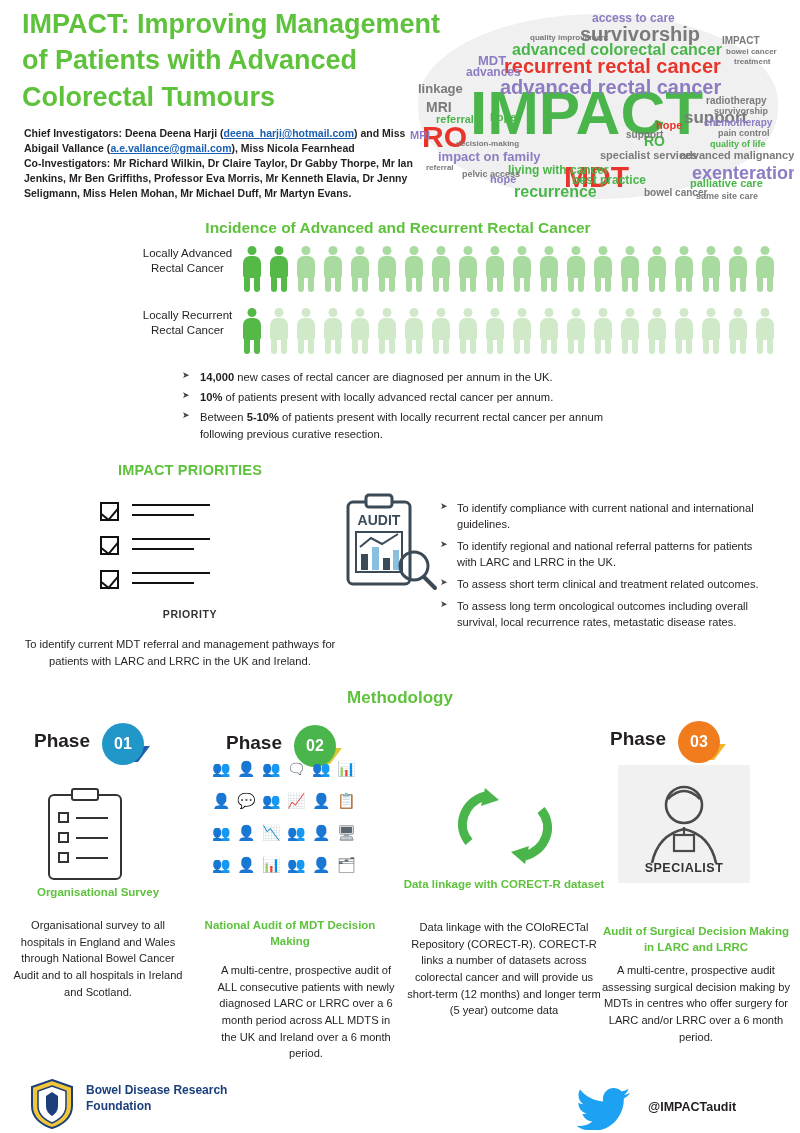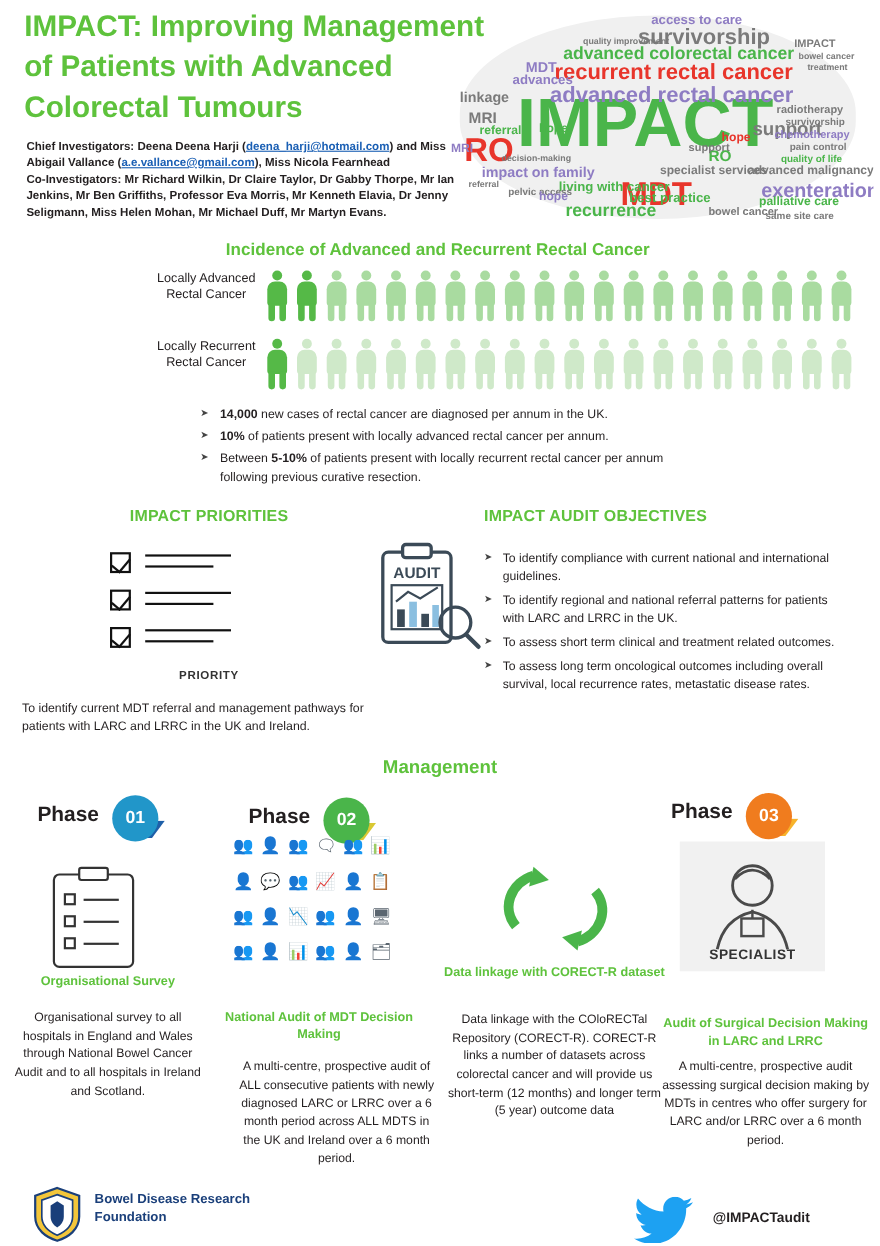--- a/index.html
+++ b/index.html
@@ -472,7 +472,6 @@
   <div class="priority-caption">PRIORITY</div>
   <div class="priority-text">To identify current MDT referral and management pathways for patients with LARC and LRRC in the UK and Ireland.</div>
 
-  <div class="h-objectives">IMPACT AUDIT OBJECTIVES</div>
 
   <div class="audit-icon">
     <svg viewBox="0 0 110 110" width="110" height="110">

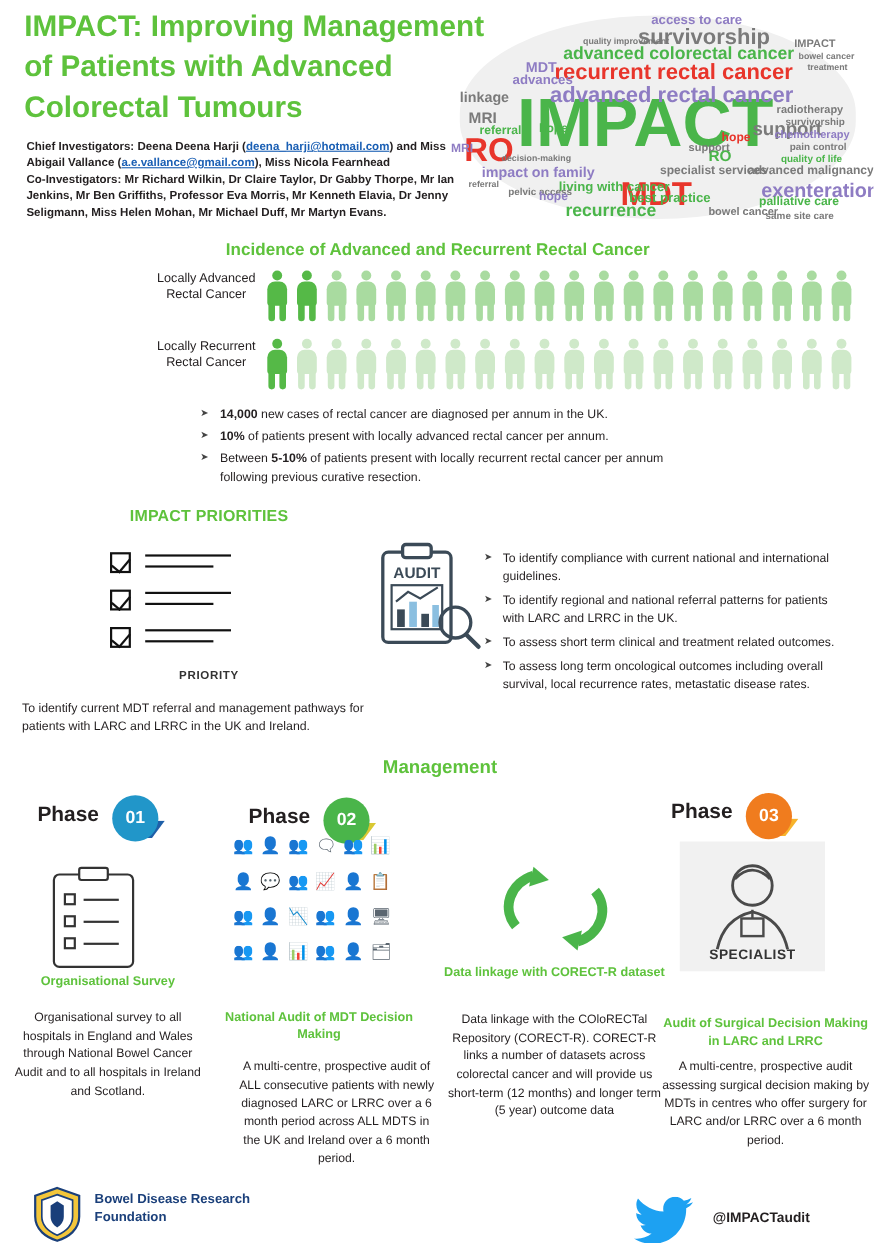--- a/index.html
+++ b/index.html
@@ -75,7 +75,7 @@
     font-size:10.5px; font-weight:bold; letter-spacing:.6px; color:#333;
   }
   .priority-text {
-    position:absolute; left:20px; top:636px; width:320px; text-align:left;
+    position:absolute; left:20px; top:636px; width:320px; text-align:center;
     font-size:11.2px; line-height:1.5;
   }
   .obj-list {

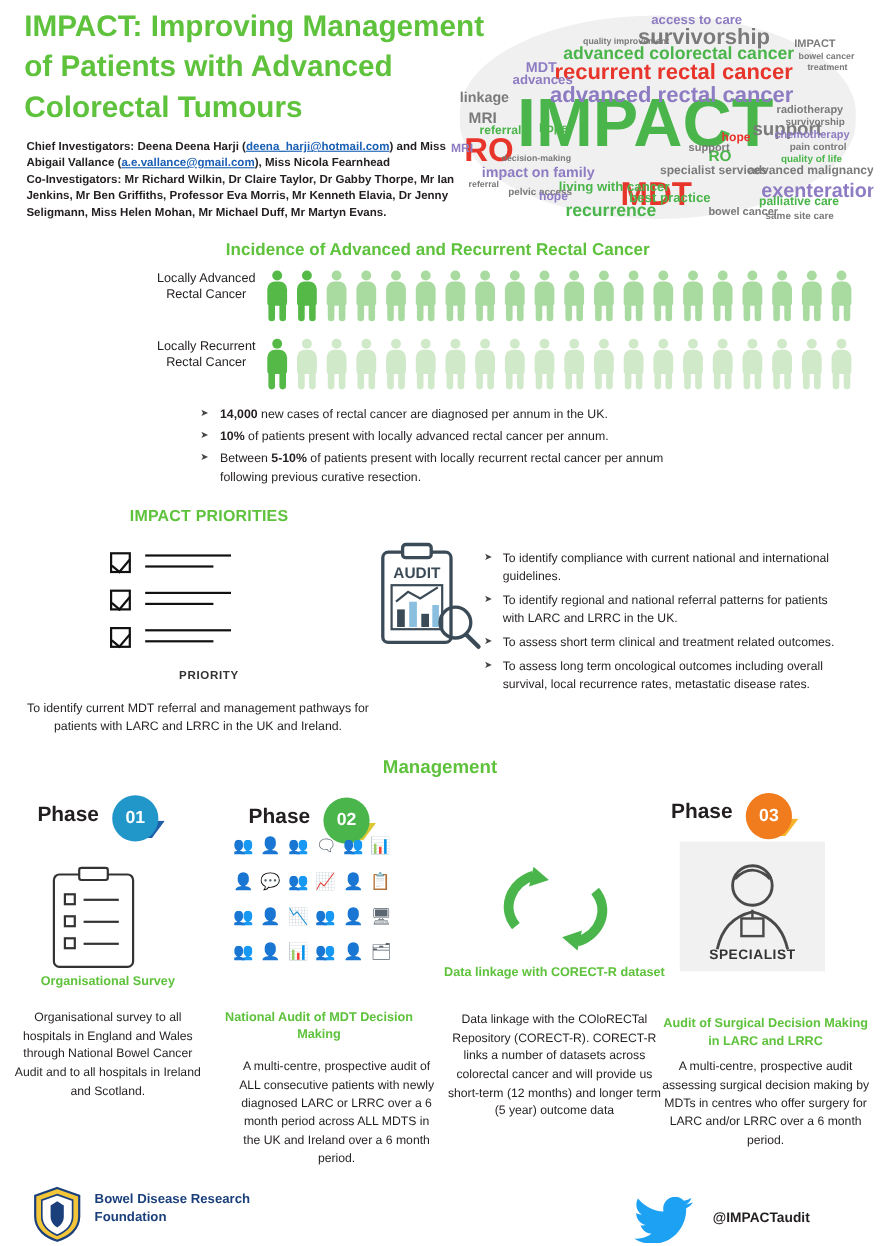--- a/index.html
+++ b/index.html
@@ -496,7 +496,7 @@
       <div class="b">To assess long term oncological outcomes including overall survival, local recurrence rates, metastatic disease rates.</div>
     </div>
 
-  <div class="h-method">Management</div>
+  <div class="h-method">Methodology</div>
 
   <div class="phase-word" style="left:34px; top:730px;">Phase</div>
   <div class="phase-tail" style="left:120px; top:746px; background:#1f5fa8; clip-path:polygon(0 0,100% 0,60% 100%,0 100%);"></div>

